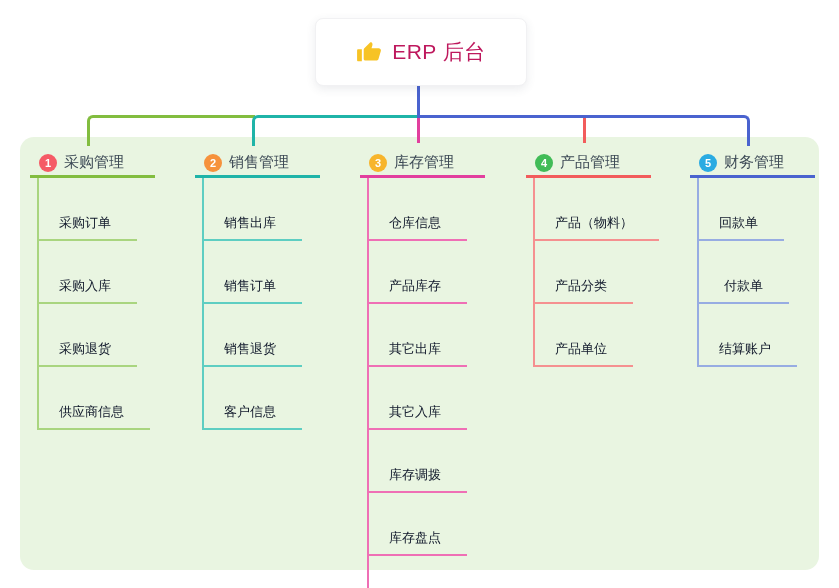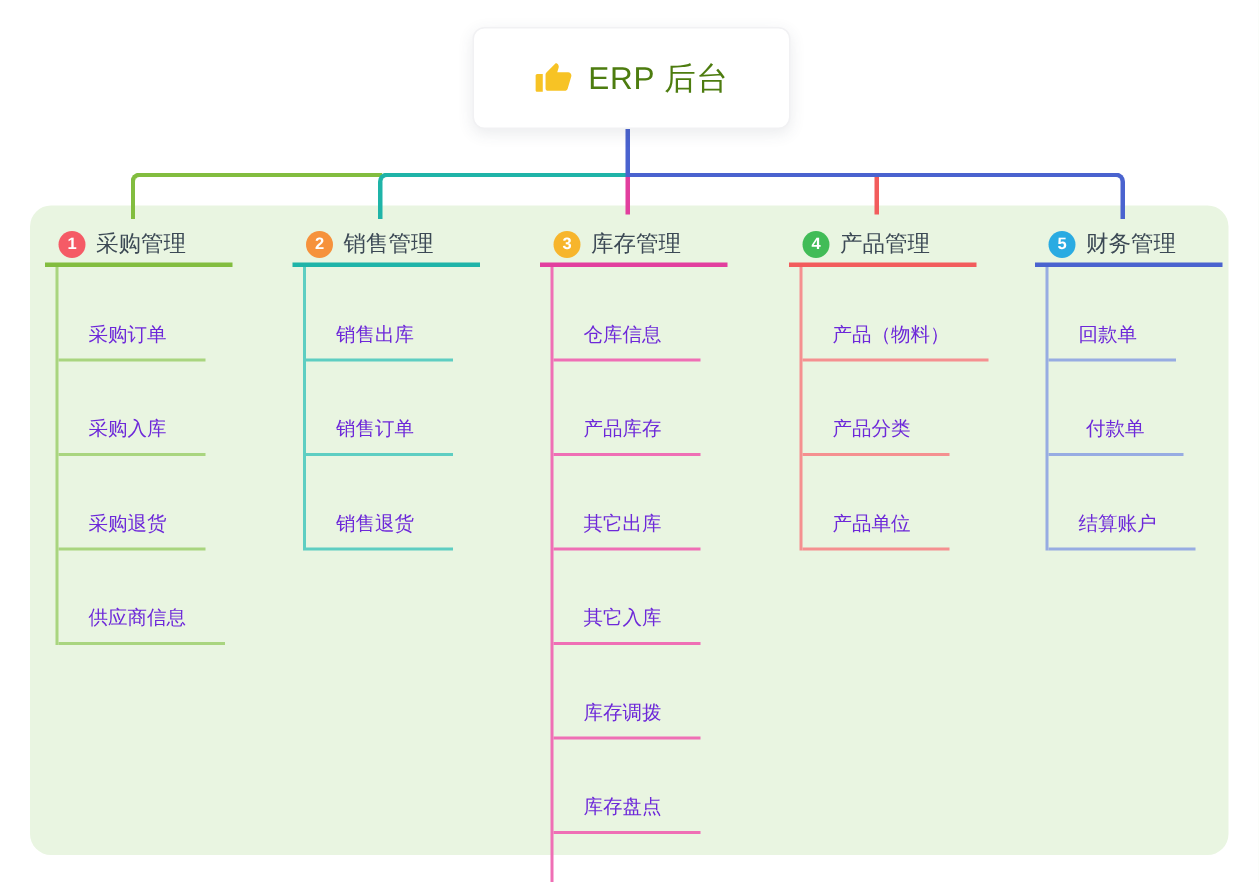--- a/index.html
+++ b/index.html
@@ -14,7 +14,7 @@
     box-shadow:0 3px 10px rgba(60,70,90,.10);
     display:flex;align-items:center;justify-content:center;gap:10px;
   }
-  .root-label{font-size:21px;font-weight:500;color:#4d7c0f;letter-spacing:.5px;}
+  .root-label{font-size:21px;font-weight:500;color:#be185d;letter-spacing:.5px;}
   .thumb-icon{width:26px;height:26px;display:inline-block;}
 
   .conn{position:absolute;}

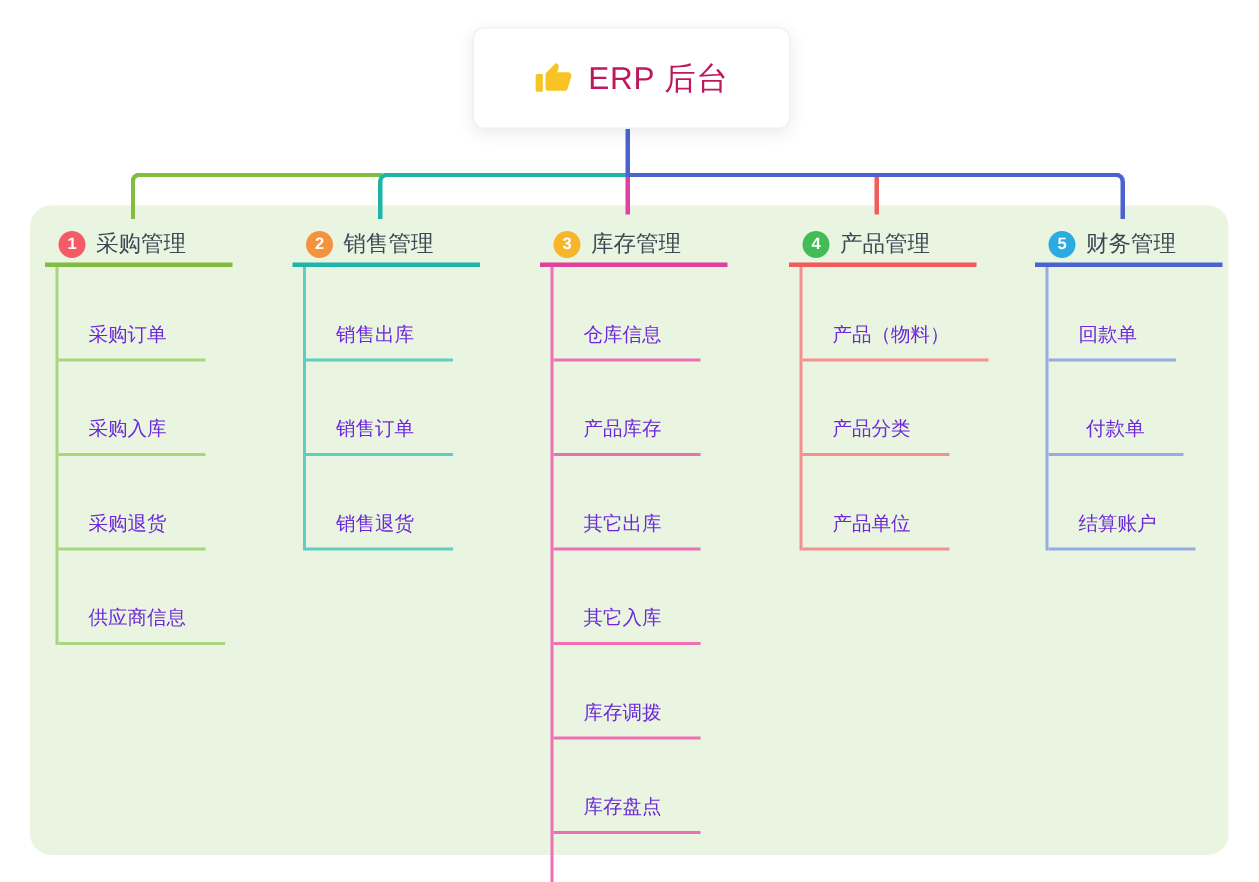--- a/index.html
+++ b/index.html
@@ -40,7 +40,7 @@
     width:fit-content;border-bottom:2px solid;
     padding:0 26px 7px 20px;
   }
-  .child-label{font-size:13px;color:#6d28d9;white-space:nowrap;}
+  .child-label{font-size:13px;color:#0f172a;white-space:nowrap;}
 </style>
 </head>
 <body>

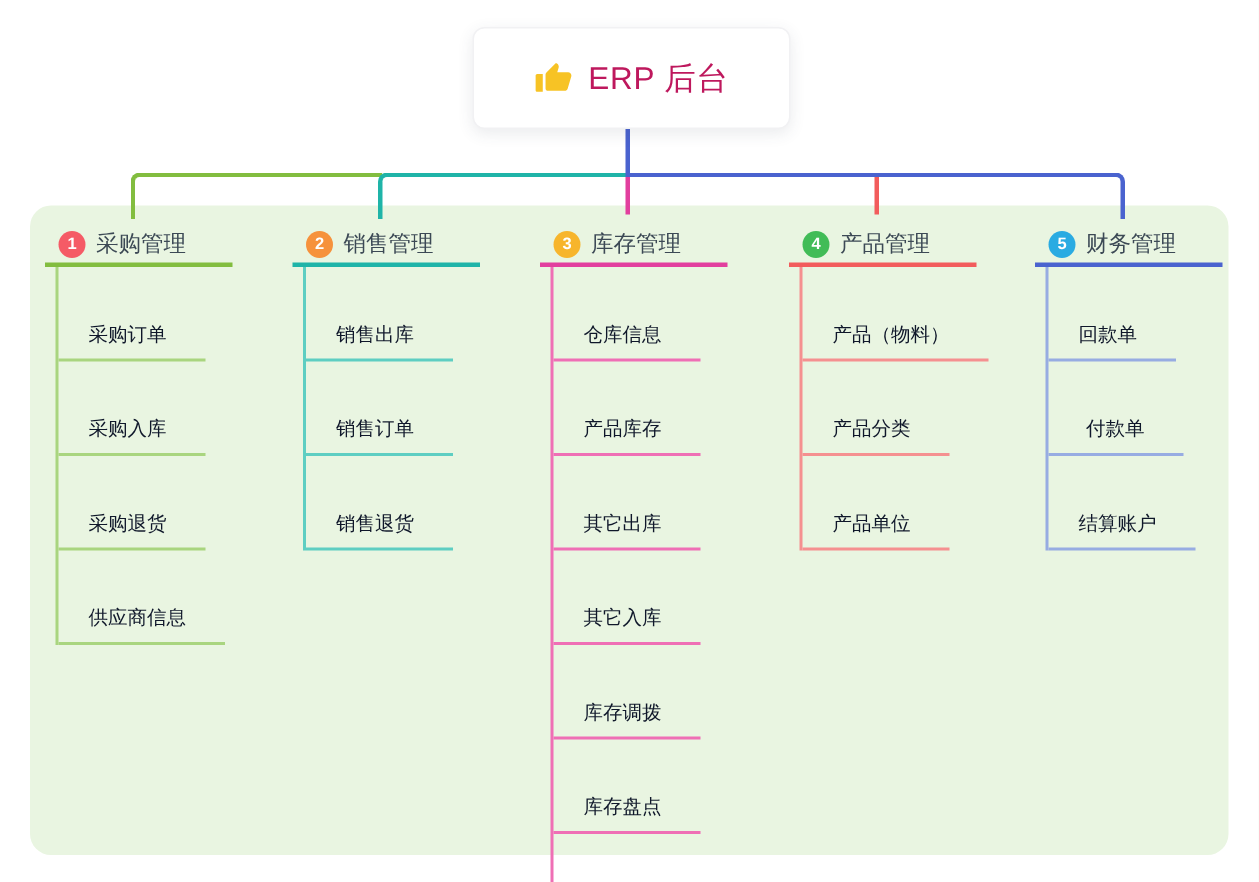--- a/index.html
+++ b/index.html
@@ -103,6 +103,9 @@
           <div class="child" style="border-bottom-color: rgb(94, 206, 194);">
             <span class="child-label">销售退货</span>
           </div>
+          <div class="child" style="border-bottom-color: rgb(94, 206, 194);">
+            <span class="child-label">客户信息</span>
+          </div>
         </div>
       </div>
       <div class="column" style="left: 360px; top: 150px;">

